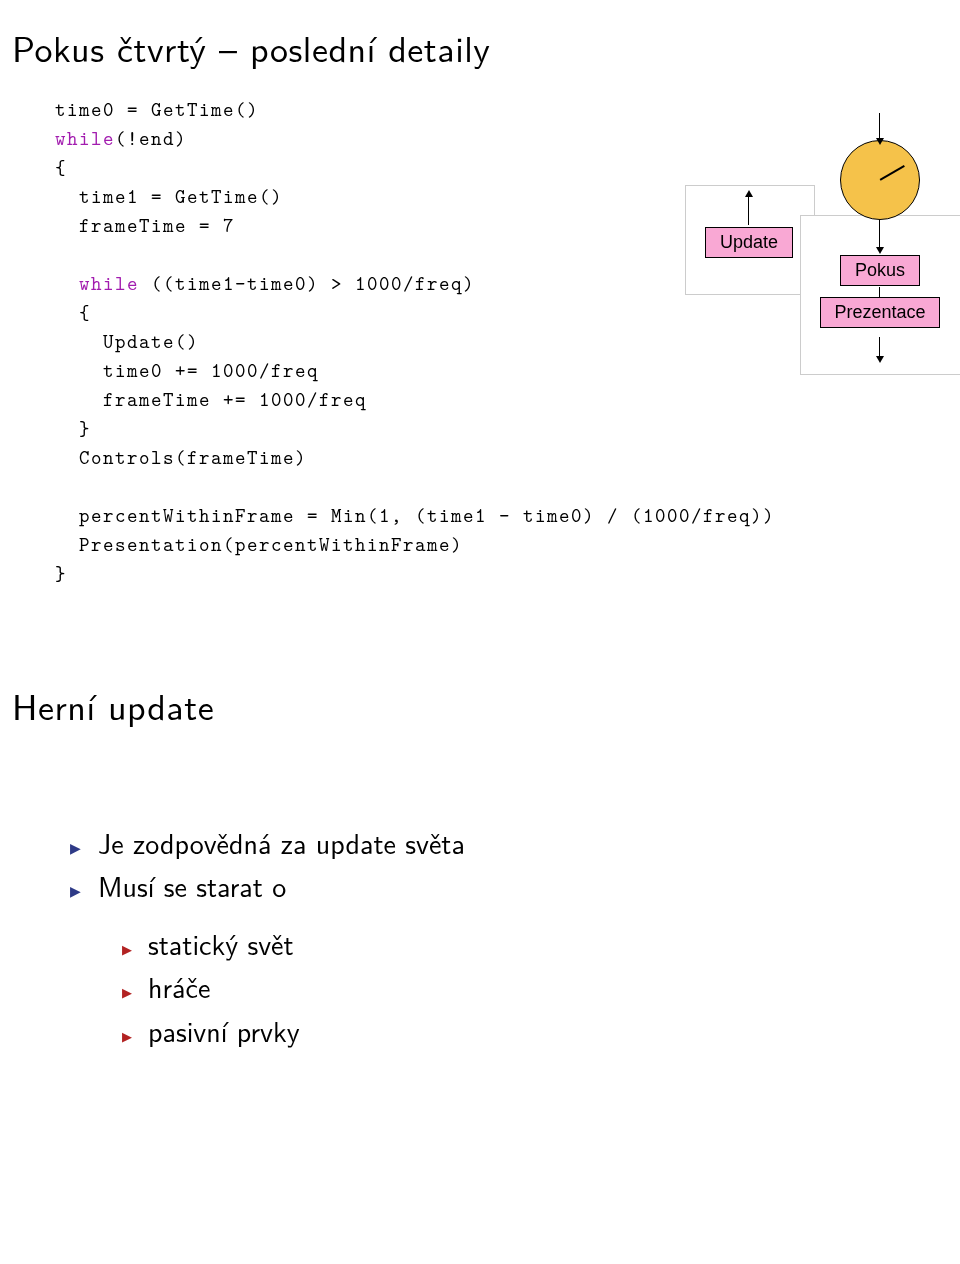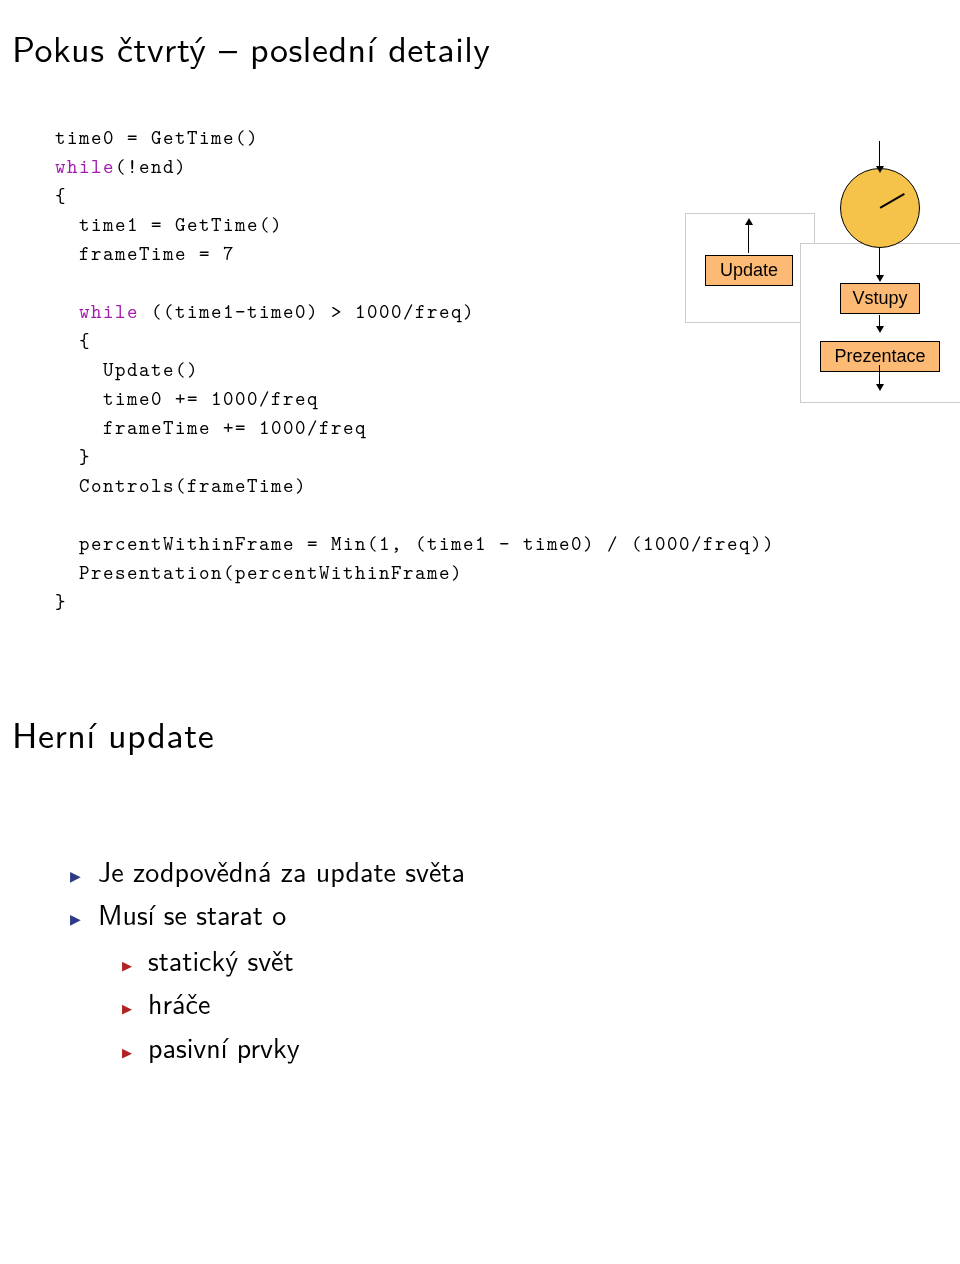--- a/index.html
+++ b/index.html
@@ -19,7 +19,7 @@
   h1.title {
     font-size: 36px;
     font-weight: 400;
-    margin: 20px 0 50px 12px;
+    margin: 20px 0 22px 12px;
     letter-spacing: 0.5px;
   }
   h1.title2 {

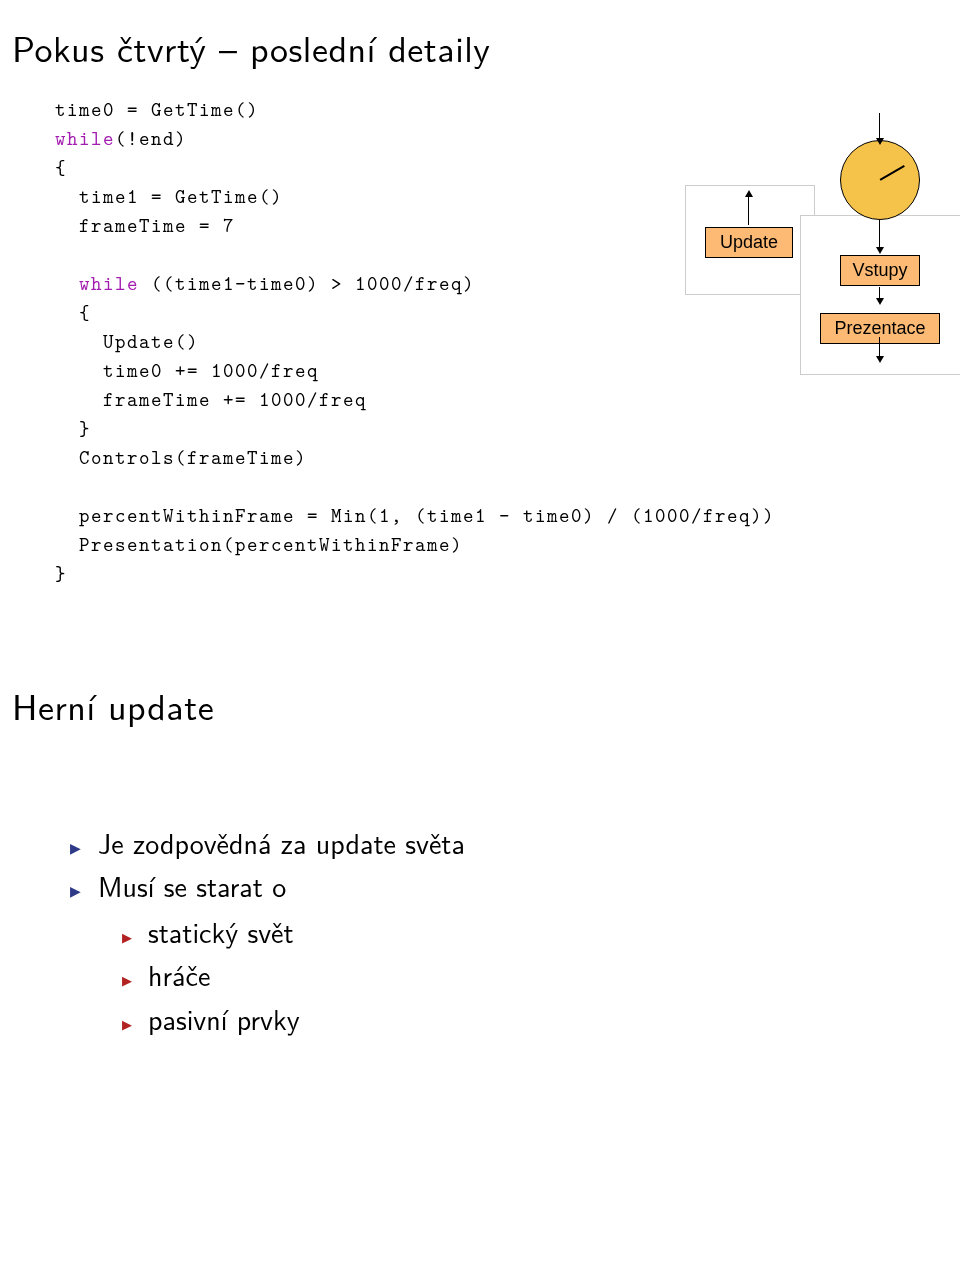--- a/index.html
+++ b/index.html
@@ -54,7 +54,7 @@
   .box {
     position: absolute;
     border: 1.5px solid #000;
-    background: #fdba74;
+    background: #f9a8d4;
     box-sizing: border-box;
     font-family: Arial, sans-serif;
     font-size: 18px;

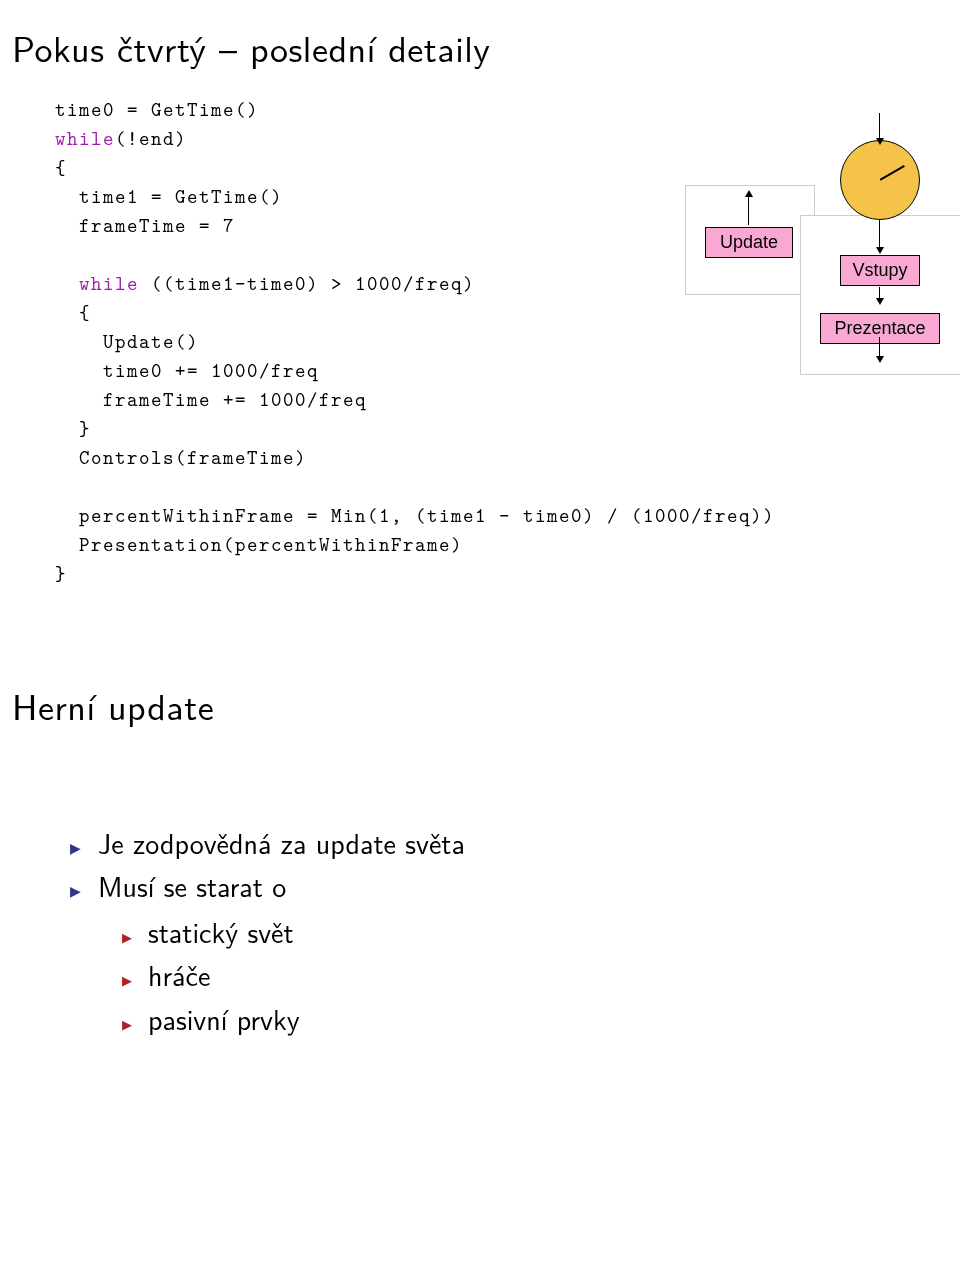--- a/index.html
+++ b/index.html
@@ -199,7 +199,7 @@
       <div class="arrowhead-up" style="left:59.5px; top:25px;"></div>
 
       <div class="box" style="left:155px; top:90px; width:80px;">
-        <span>Vstupy</span>
+        <span>Pokus</span>
       </div>
 
       <div class="arrow v" style="left:194px; top:122px; height:14px;"></div>

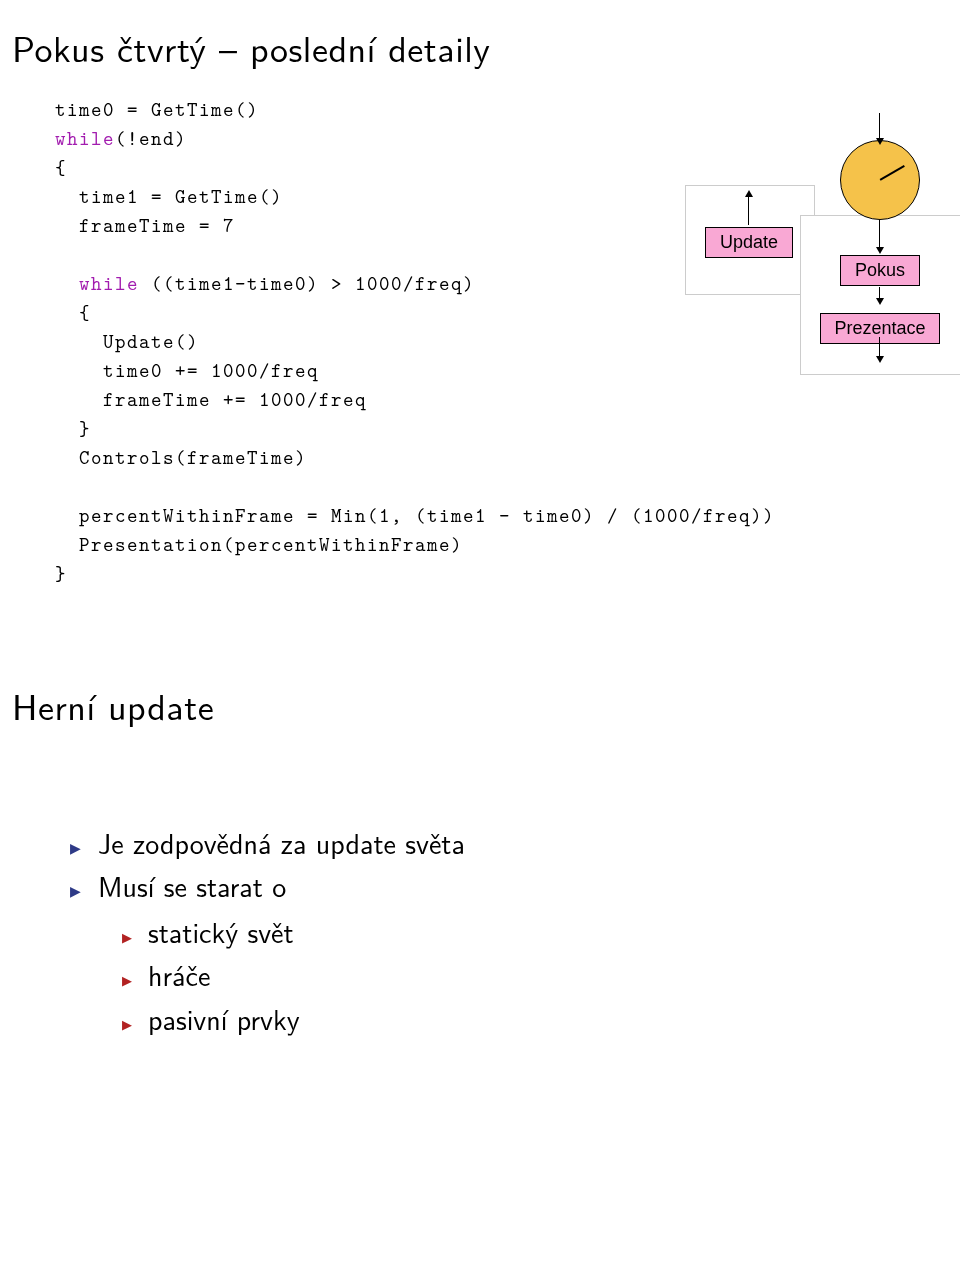--- a/index.html
+++ b/index.html
@@ -205,7 +205,7 @@
       <div class="arrow v" style="left:194px; top:122px; height:14px;"></div>
       <div class="arrowhead-down" style="left:190.5px; top:133px;"></div>
 
-      <div class="box" style="left:135px; top:148px; width:120px;">
+      <div class="box" style="left:135px; top:132px; width:120px;">
         <span>Prezentace</span>
       </div>
 

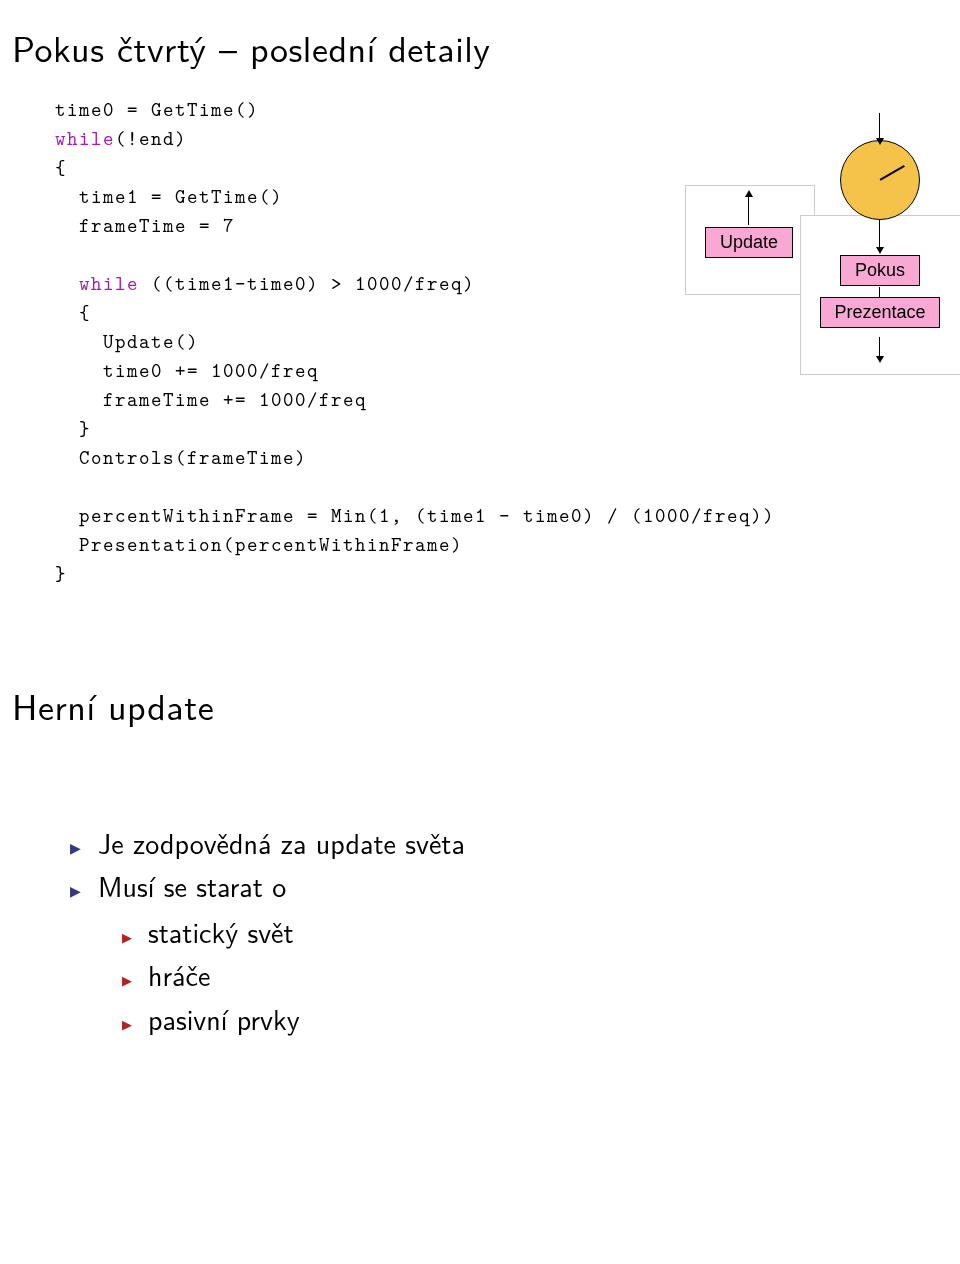--- a/index.html
+++ b/index.html
@@ -140,7 +140,7 @@
   ul.bul ul {
     list-style: none;
     padding-left: 52px;
-    margin: 2px 0;
+    margin: 14px 0;
   }
   ul.bul ul > li::before {
     content: "▶";

